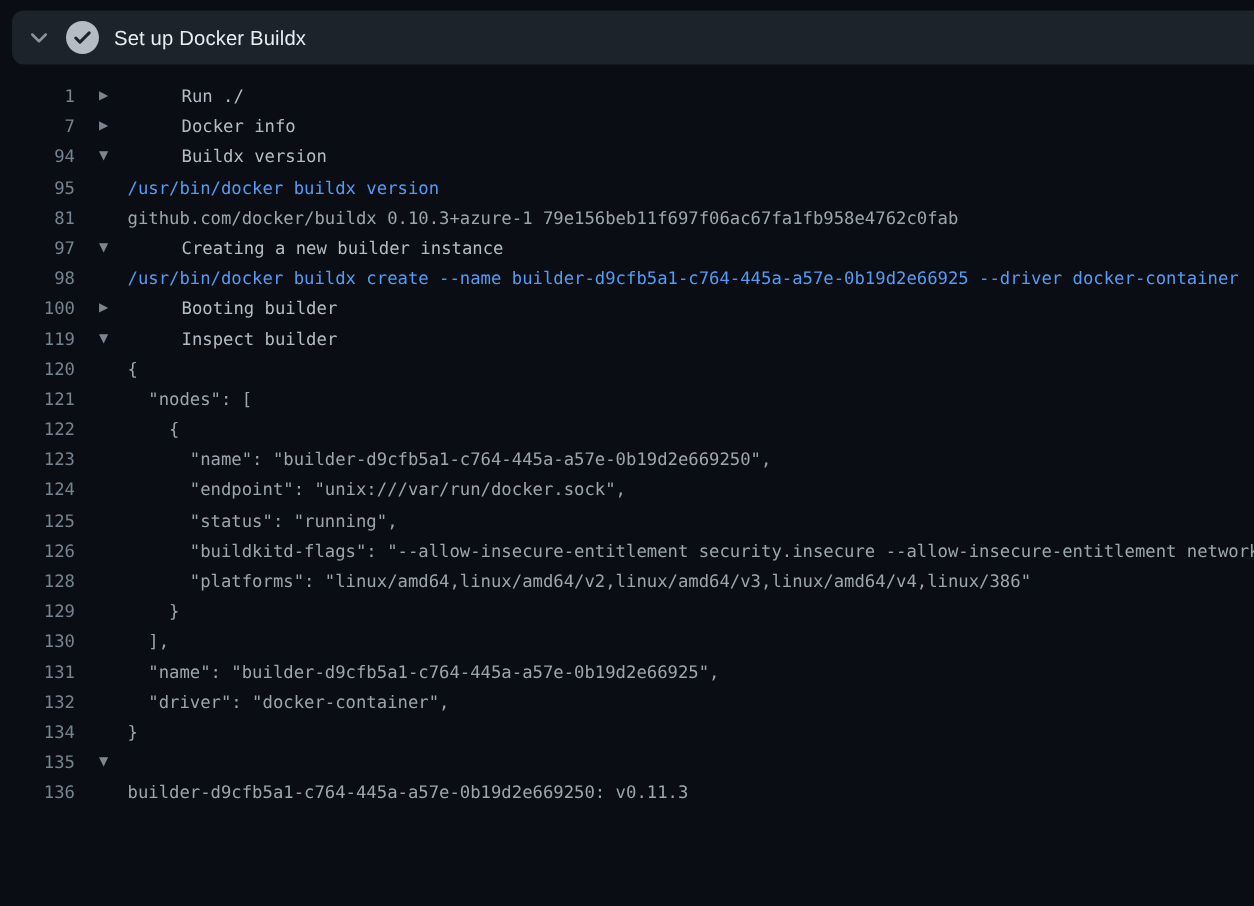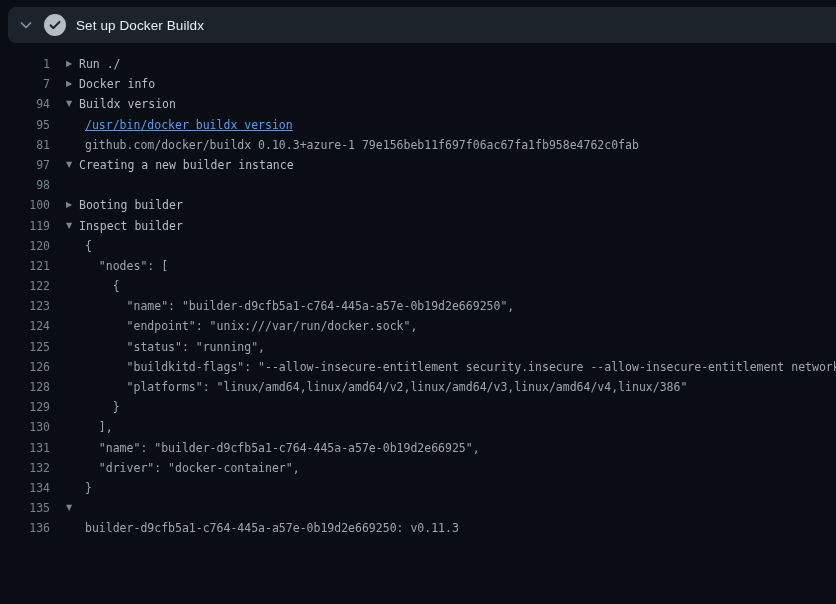--- a/index.html
+++ b/index.html
@@ -65,7 +65,7 @@
   }
   .txt{flex:none;}
   .txt.plain{margin-left:35px;}
-  .txt.group{color:var(--group-text);}
+  .txt.group{color:var(--group-text);margin-left:42px;}
   .txt.cmd{color:var(--command-text);text-decoration:underline;}
   .txt.out{color:var(--output-text);}
 </style>

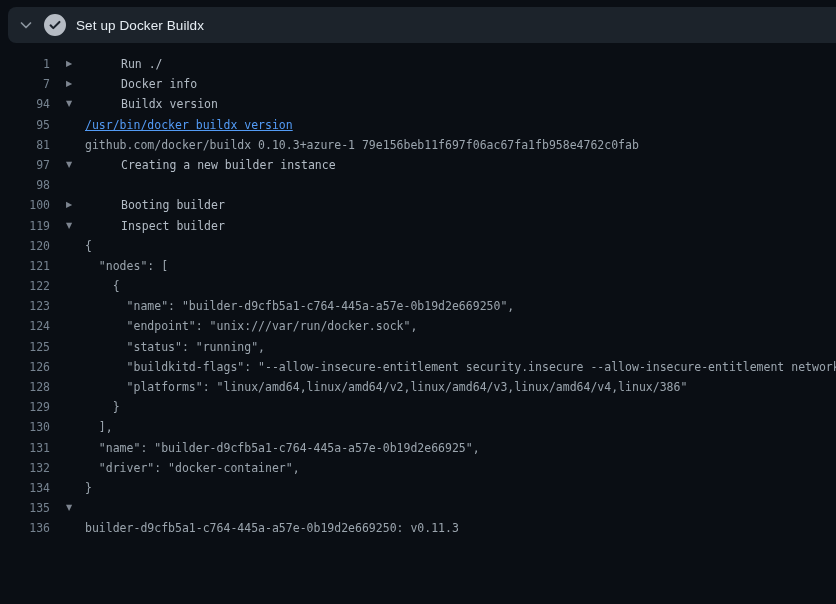--- a/index.html
+++ b/index.html
@@ -66,7 +66,7 @@
   .txt{flex:none;}
   .txt.plain{margin-left:35px;}
   .txt.group{color:var(--group-text);margin-left:42px;}
-  .txt.cmd{color:var(--command-text);text-decoration:underline;}
+  .txt.cmd{color:var(--command-text);}
   .txt.out{color:var(--output-text);}
 </style>
 </head>

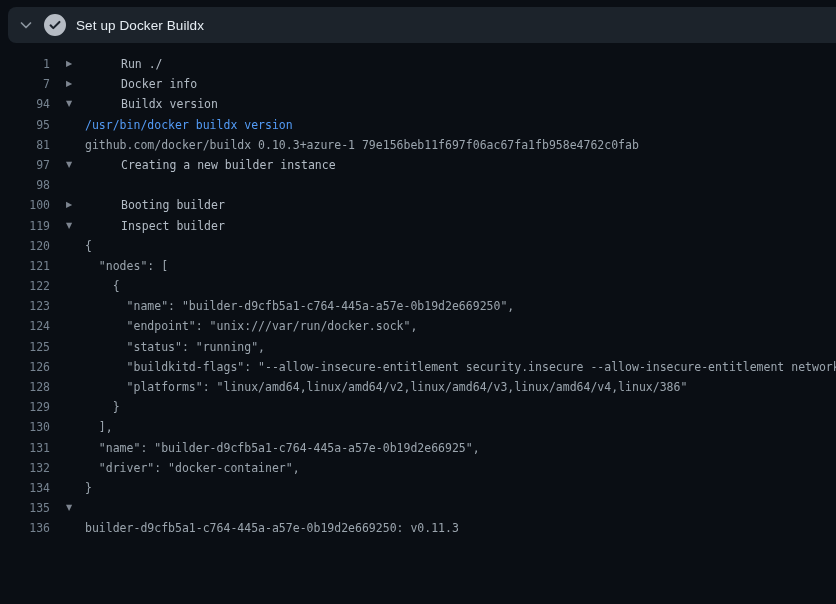--- a/index.html
+++ b/index.html
@@ -120,6 +120,7 @@
     <div class="row">
     <a class="num">98</a>
     
+    <span class="txt plain cmd">/usr/bin/docker buildx create --name builder-d9cfb5a1-c764-445a-a57e-0b19d2e66925 --driver docker-container</span>
   </div>
     <div class="row">
     <a class="num">100</a>

